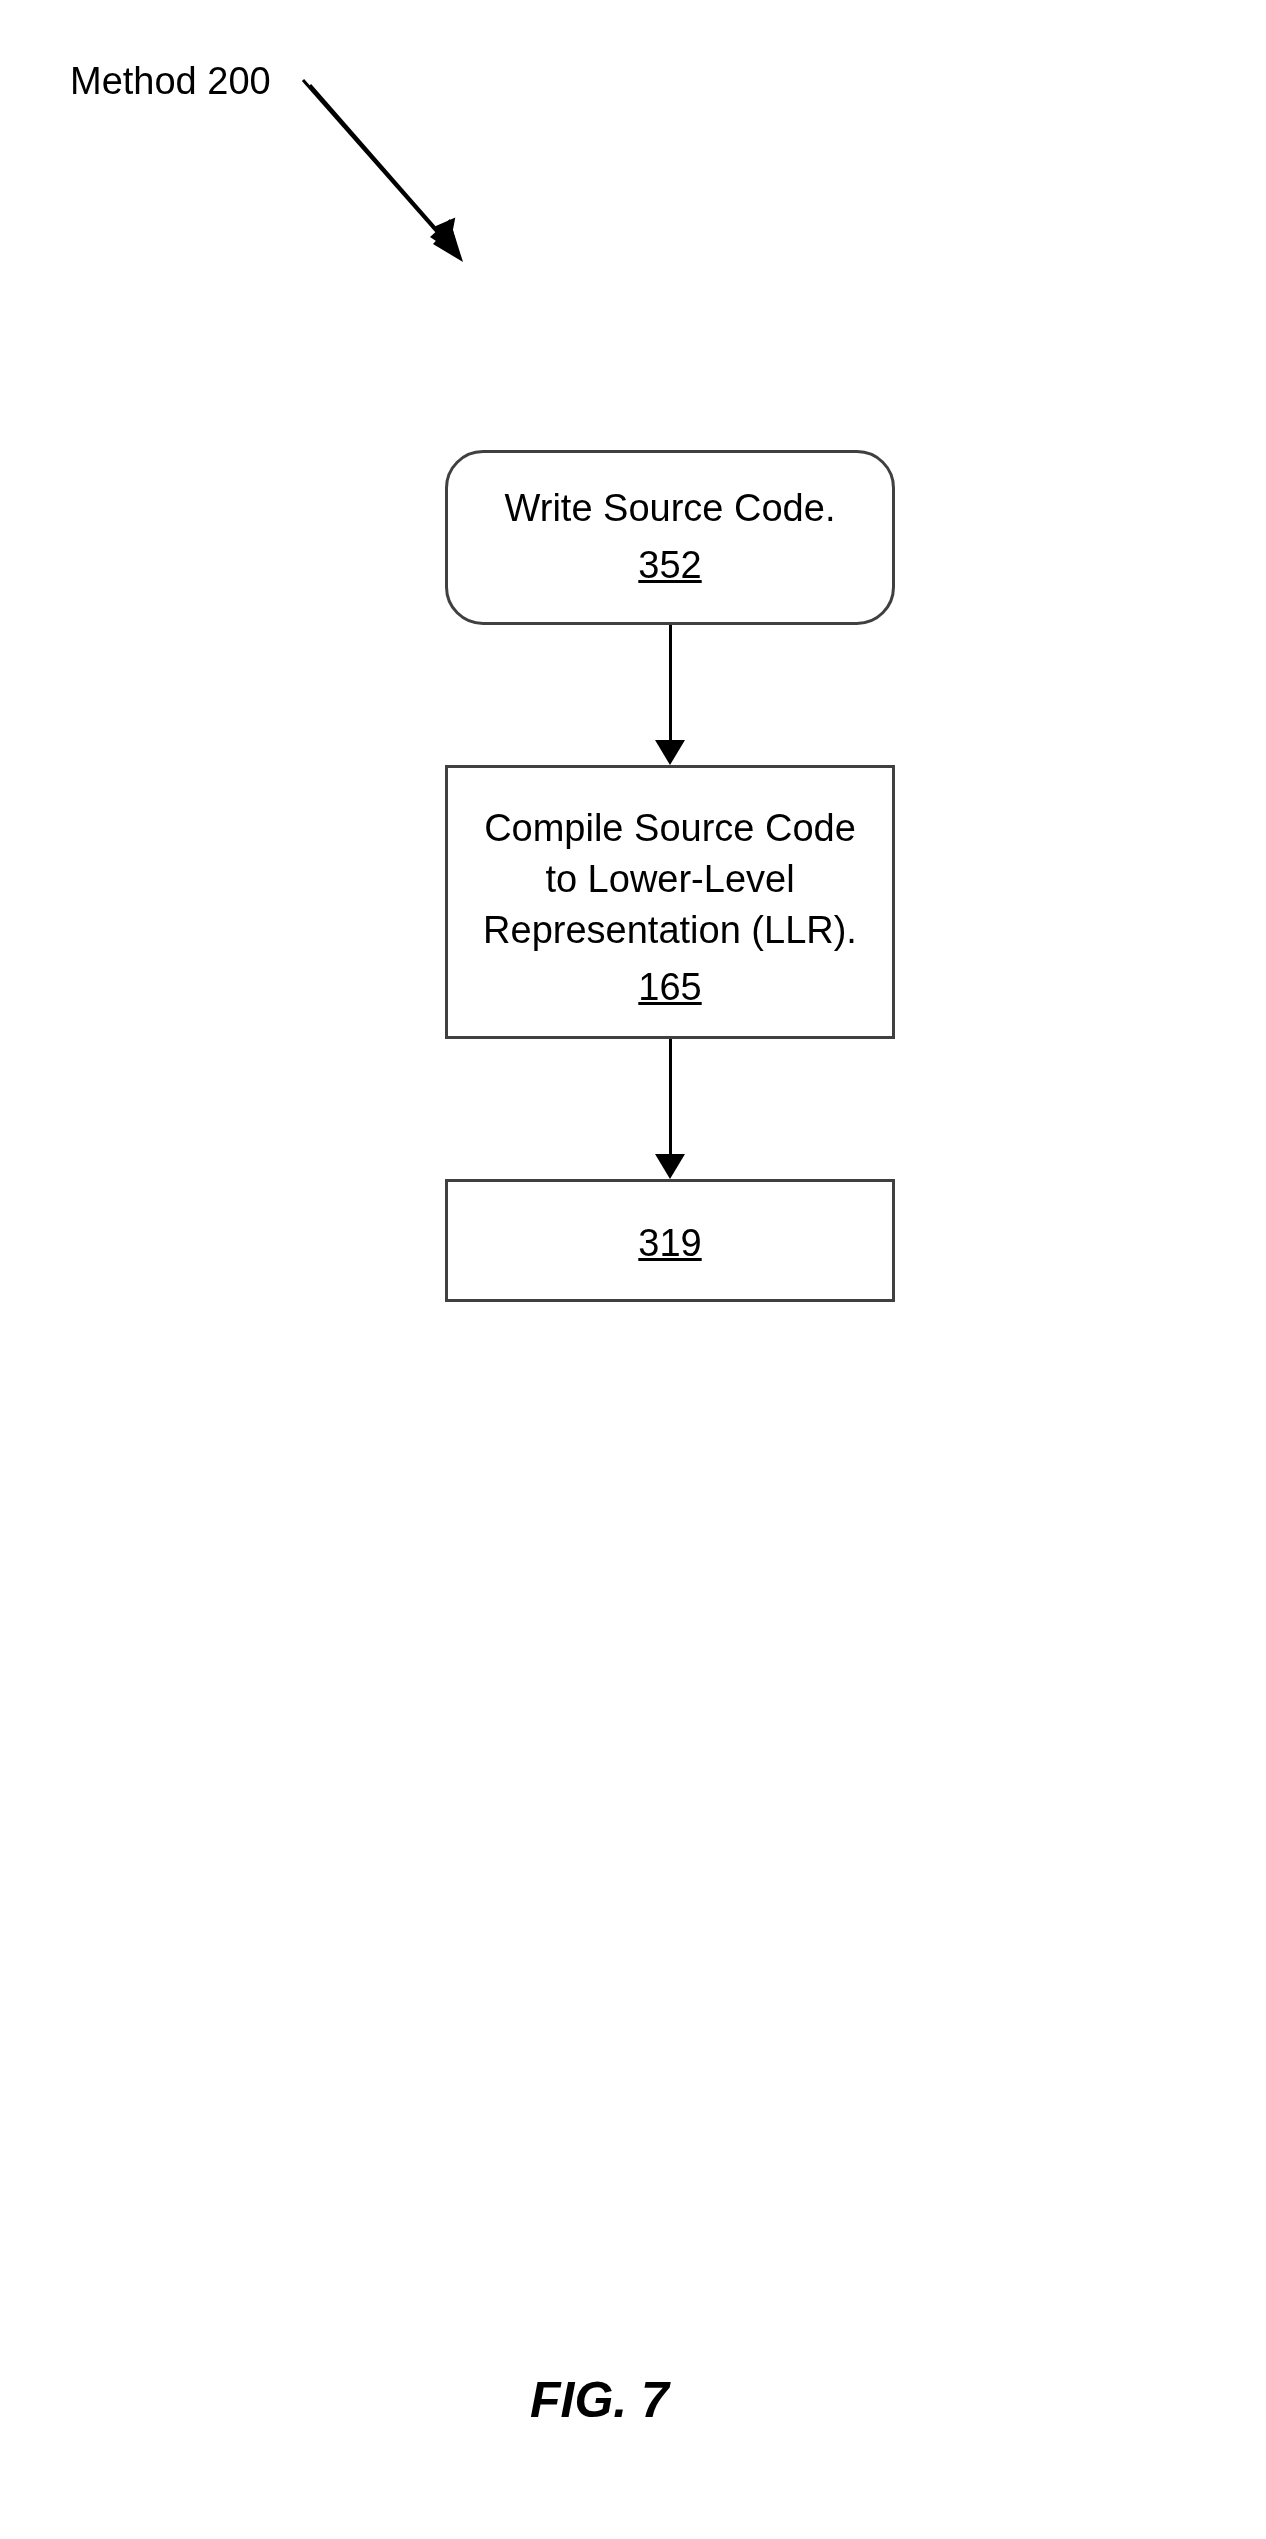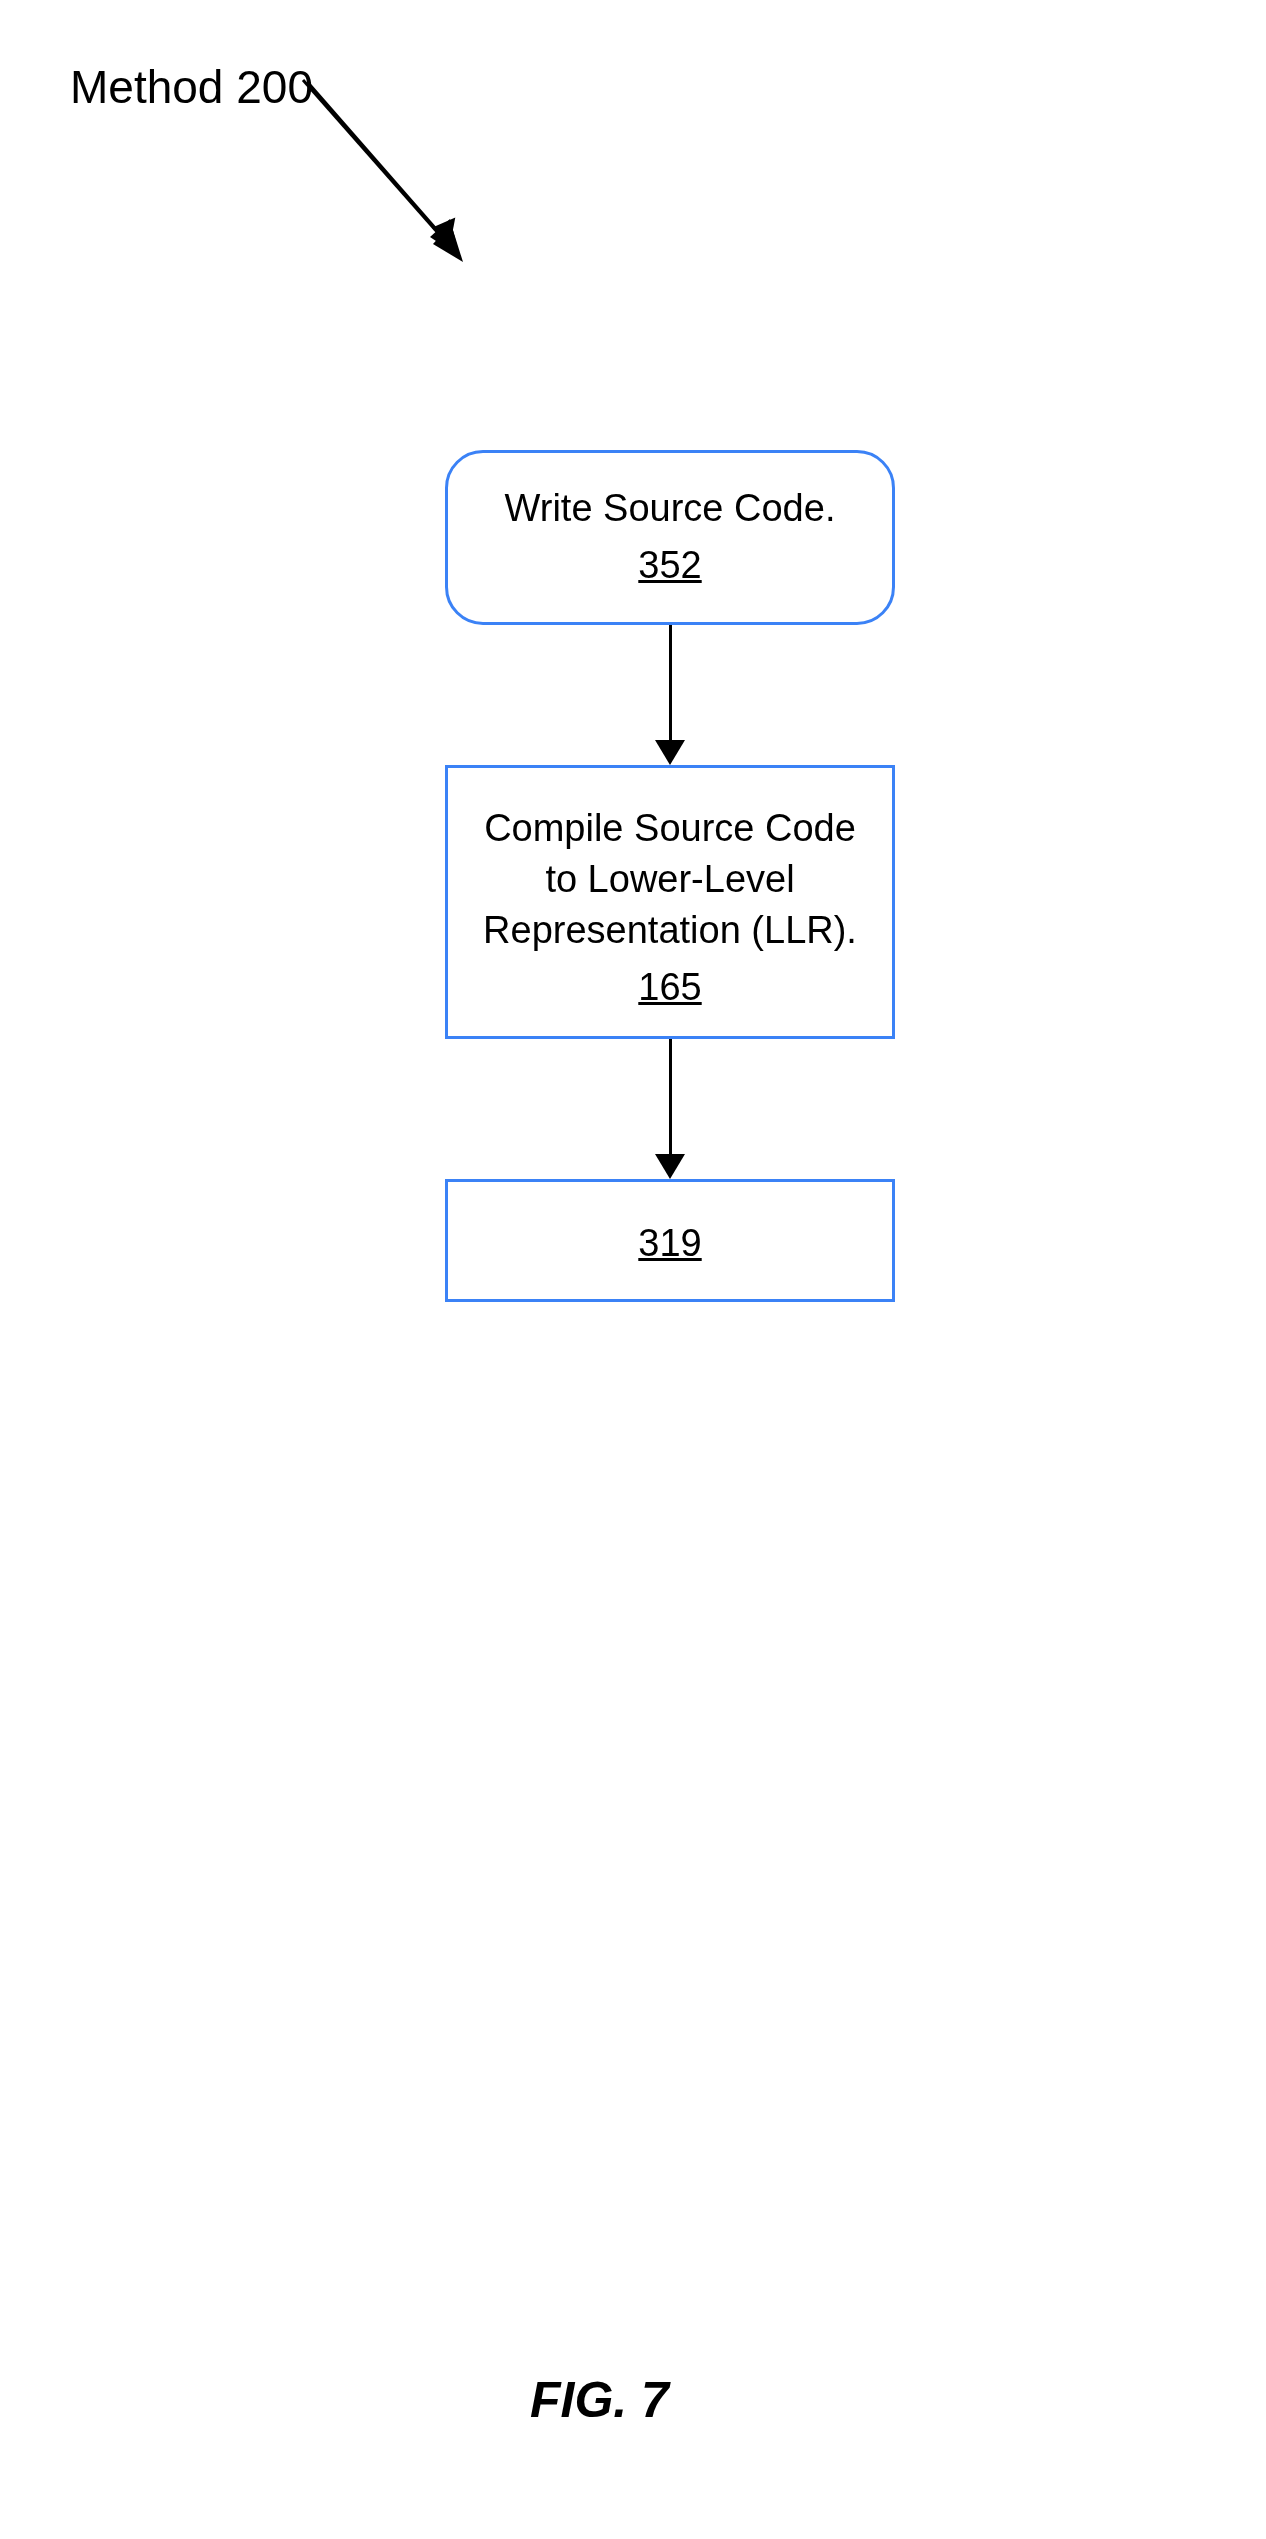--- a/index.html
+++ b/index.html
@@ -20,7 +20,7 @@
       position: absolute;
       top: 60px;
       left: 70px;
-      font-size: 46px;
+      font-size: 38px;
       color: #000;
       text-align: center;
     }

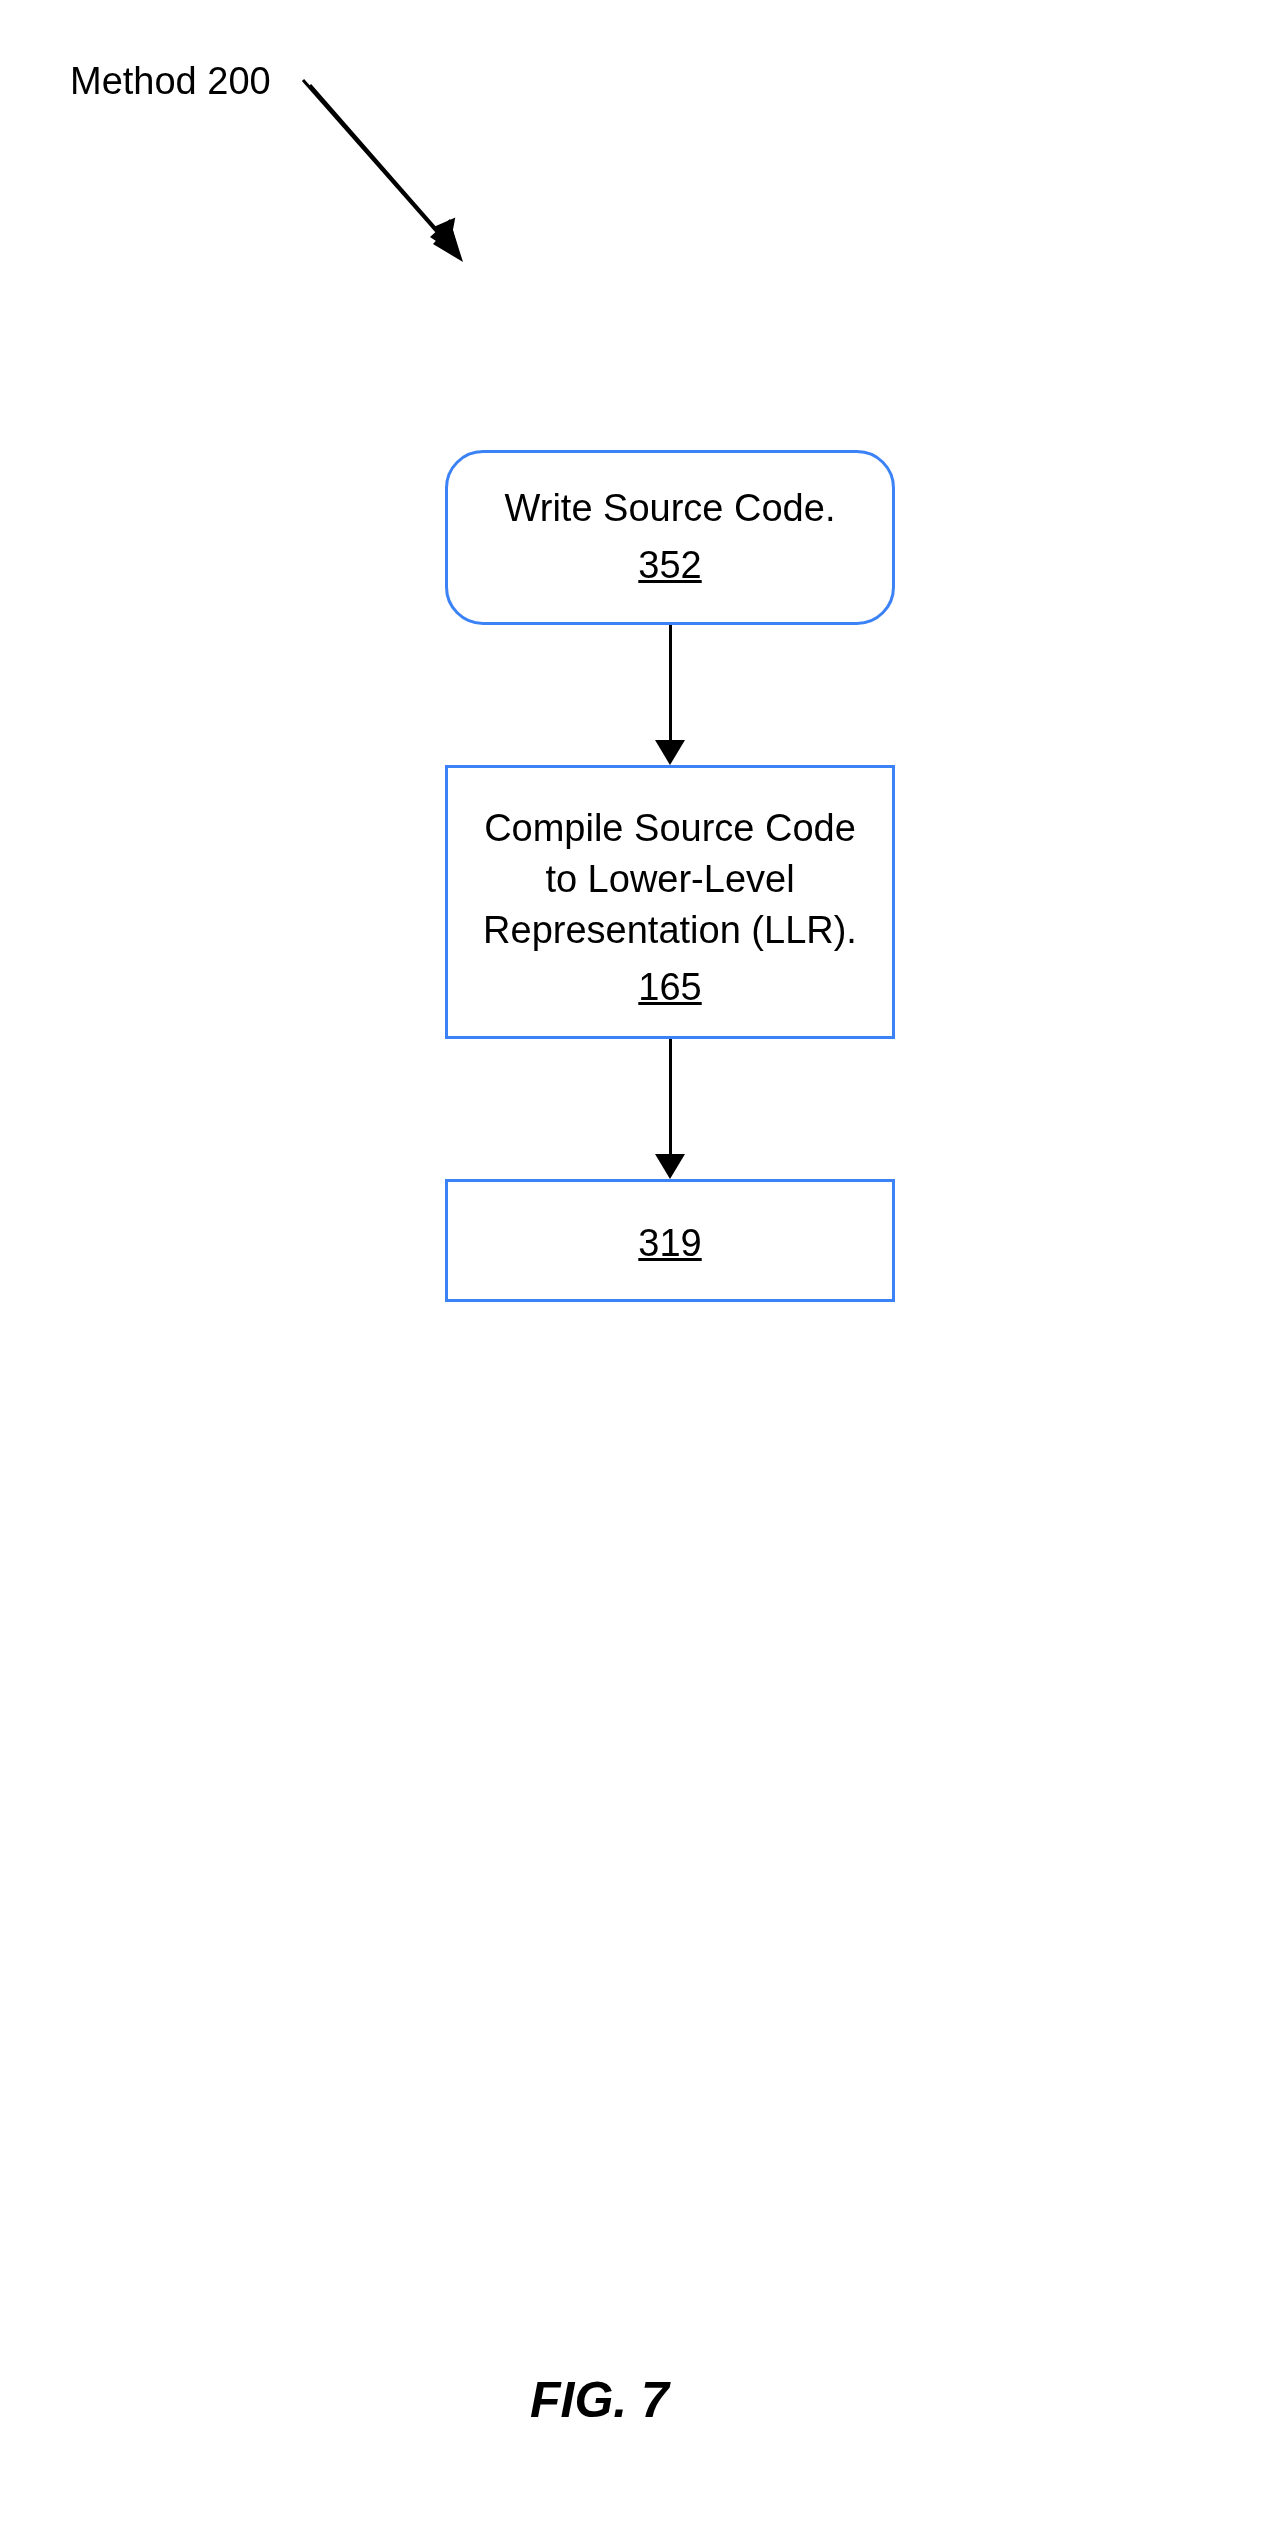--- a/index.html
+++ b/index.html
@@ -43,7 +43,7 @@
     
     .box {
       width: 450px;
-      border: 3px solid #3b82f6;
+      border: 3px solid #404040;
       background: white;
       text-align: center;
       padding: 30px 20px;

